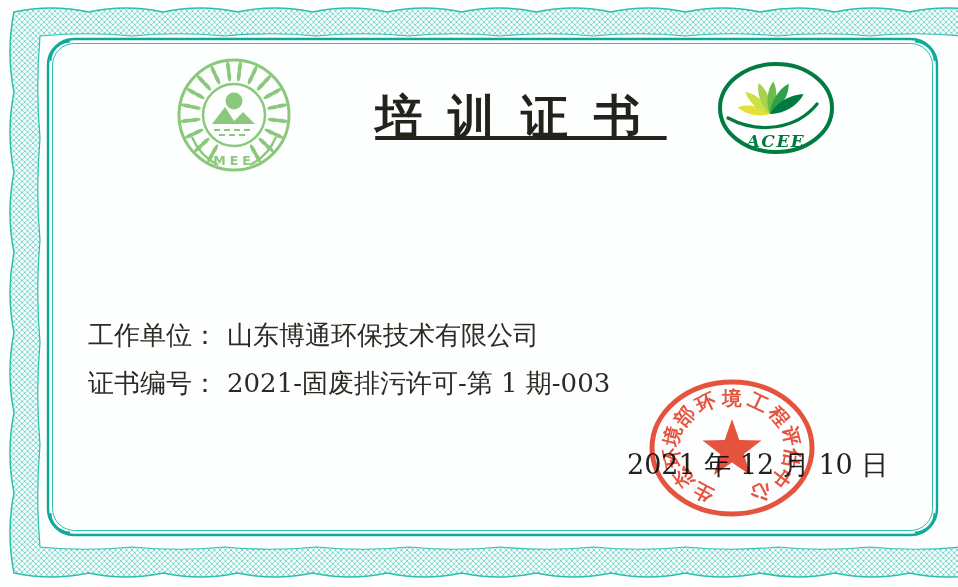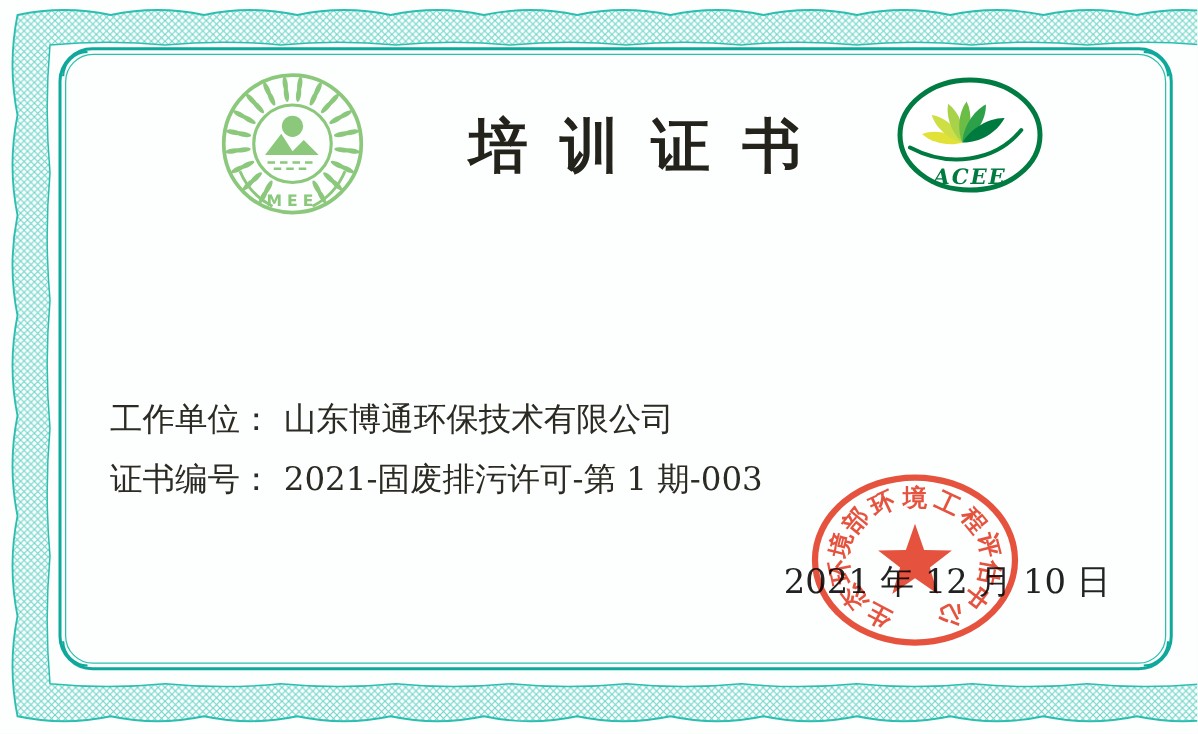--- a/index.html
+++ b/index.html
@@ -10,7 +10,7 @@
   .logo-acee{position:absolute;left:710px;top:58px;width:132px;height:104px;}
   .title{position:absolute;left:308px;top:86px;width:400px;margin:0;text-align:center;
          font-size:47px;font-weight:bold;color:#23231c;letter-spacing:0.55em;text-indent:0.55em;
-         font-family:"DejaVu Serif","Liberation Serif",serif;}
+         font-family:"DejaVu Serif","Liberation Serif",serif;text-decoration:underline;}
   .body-text{position:absolute;left:84px;top:191px;width:816px;font-size:26px;
              line-height:39px;color:#30302a;}
   .body-text .line{white-space:nowrap;}

